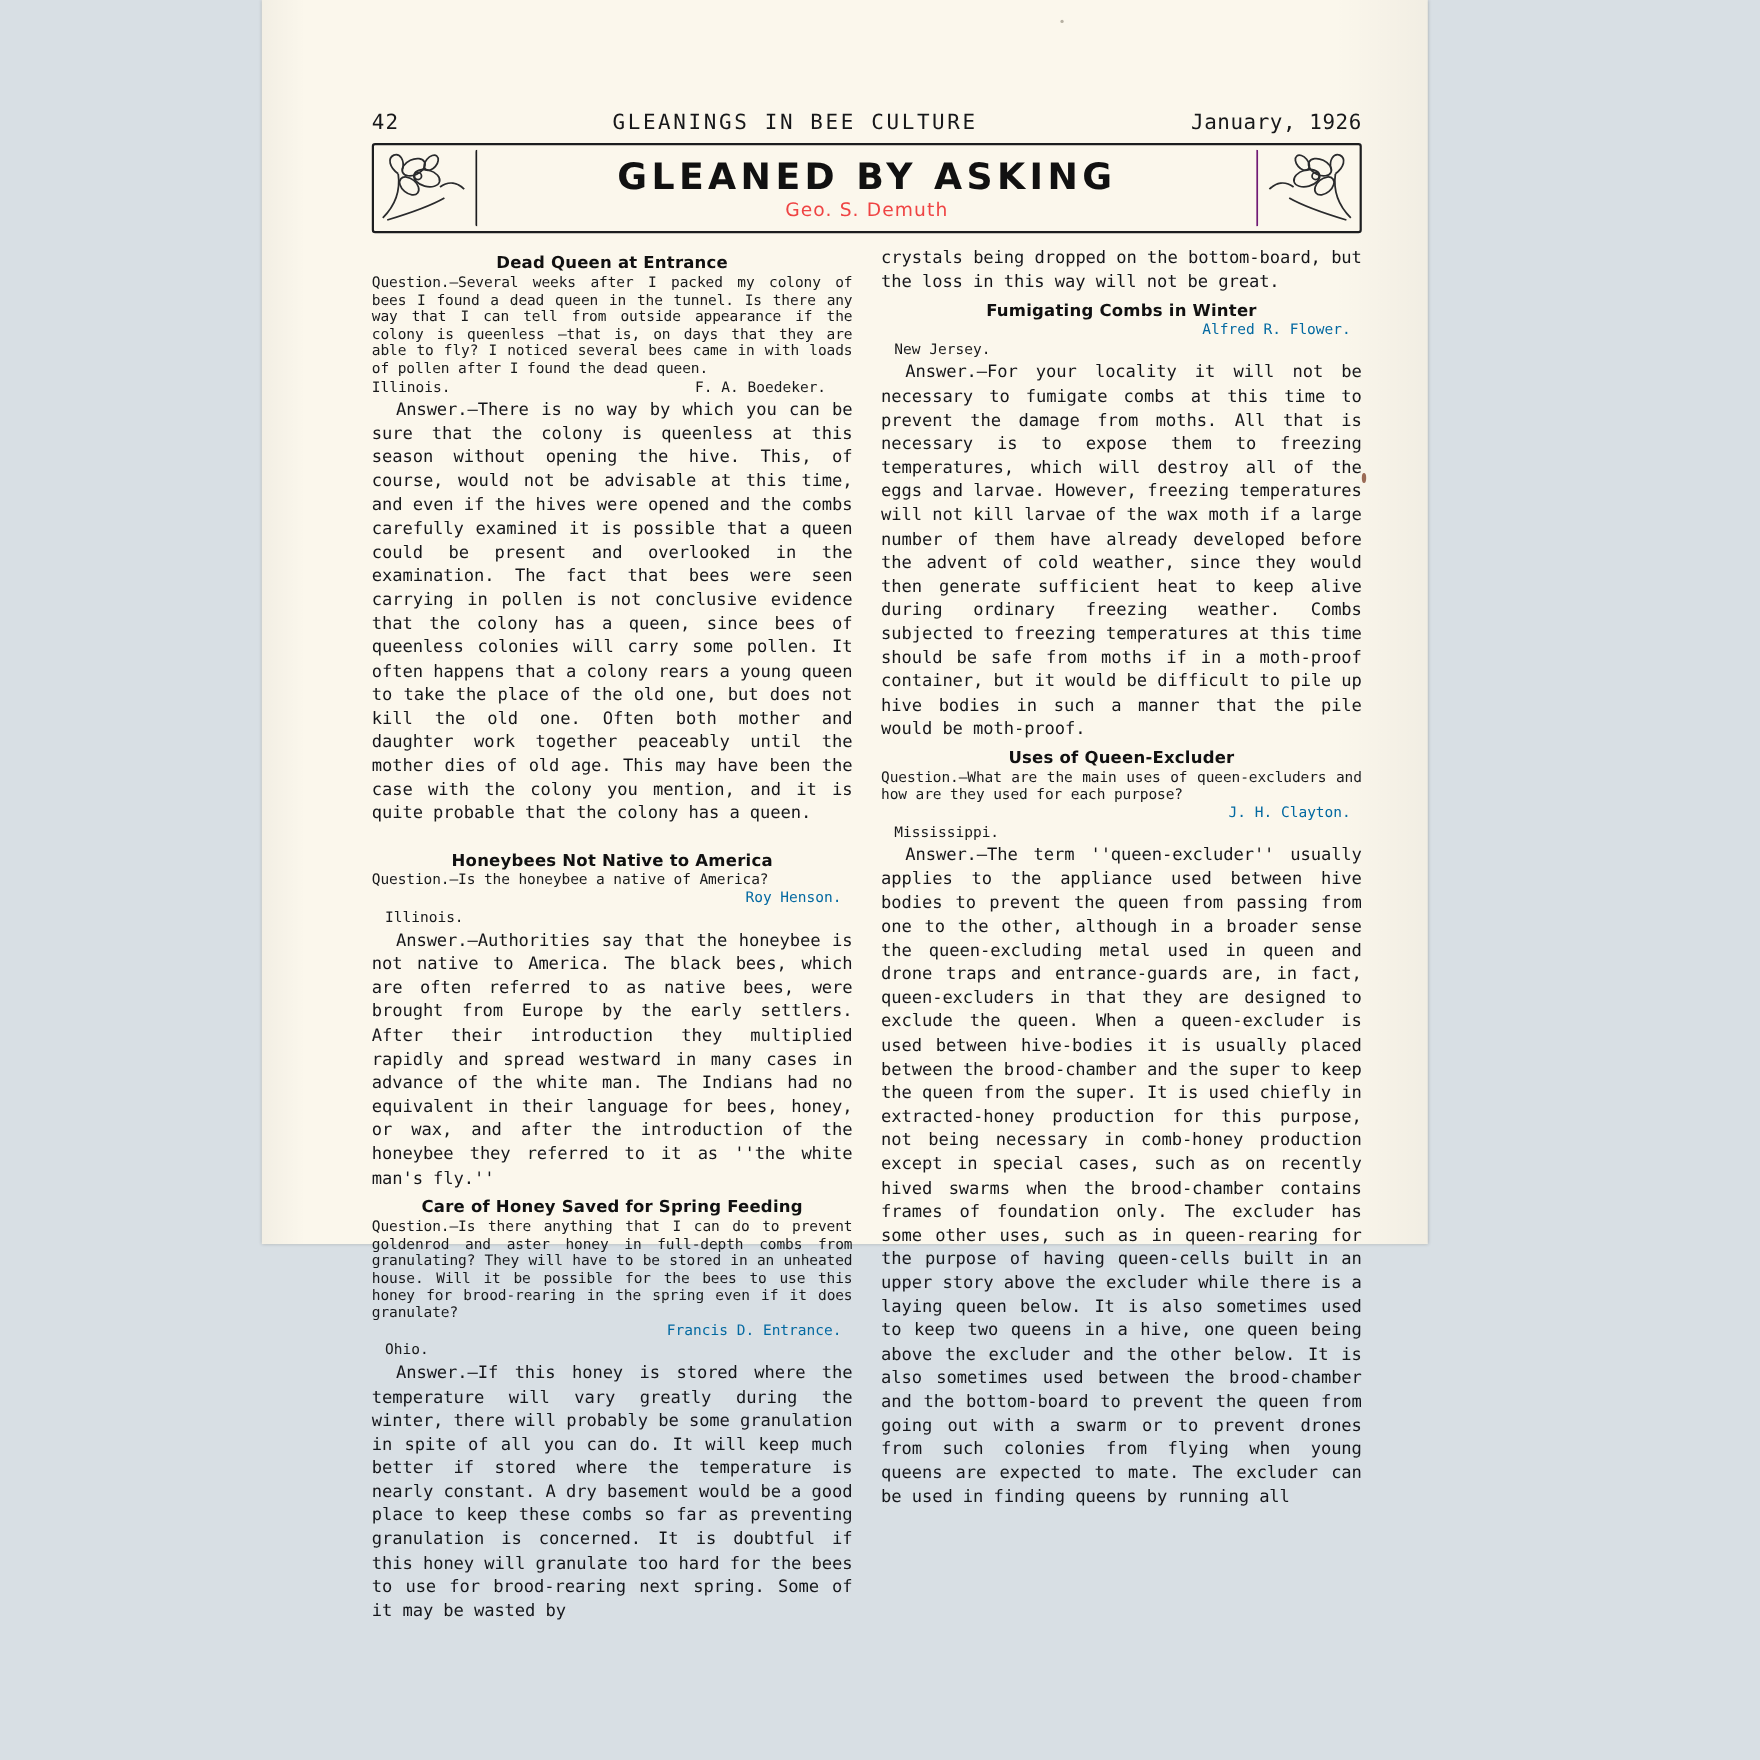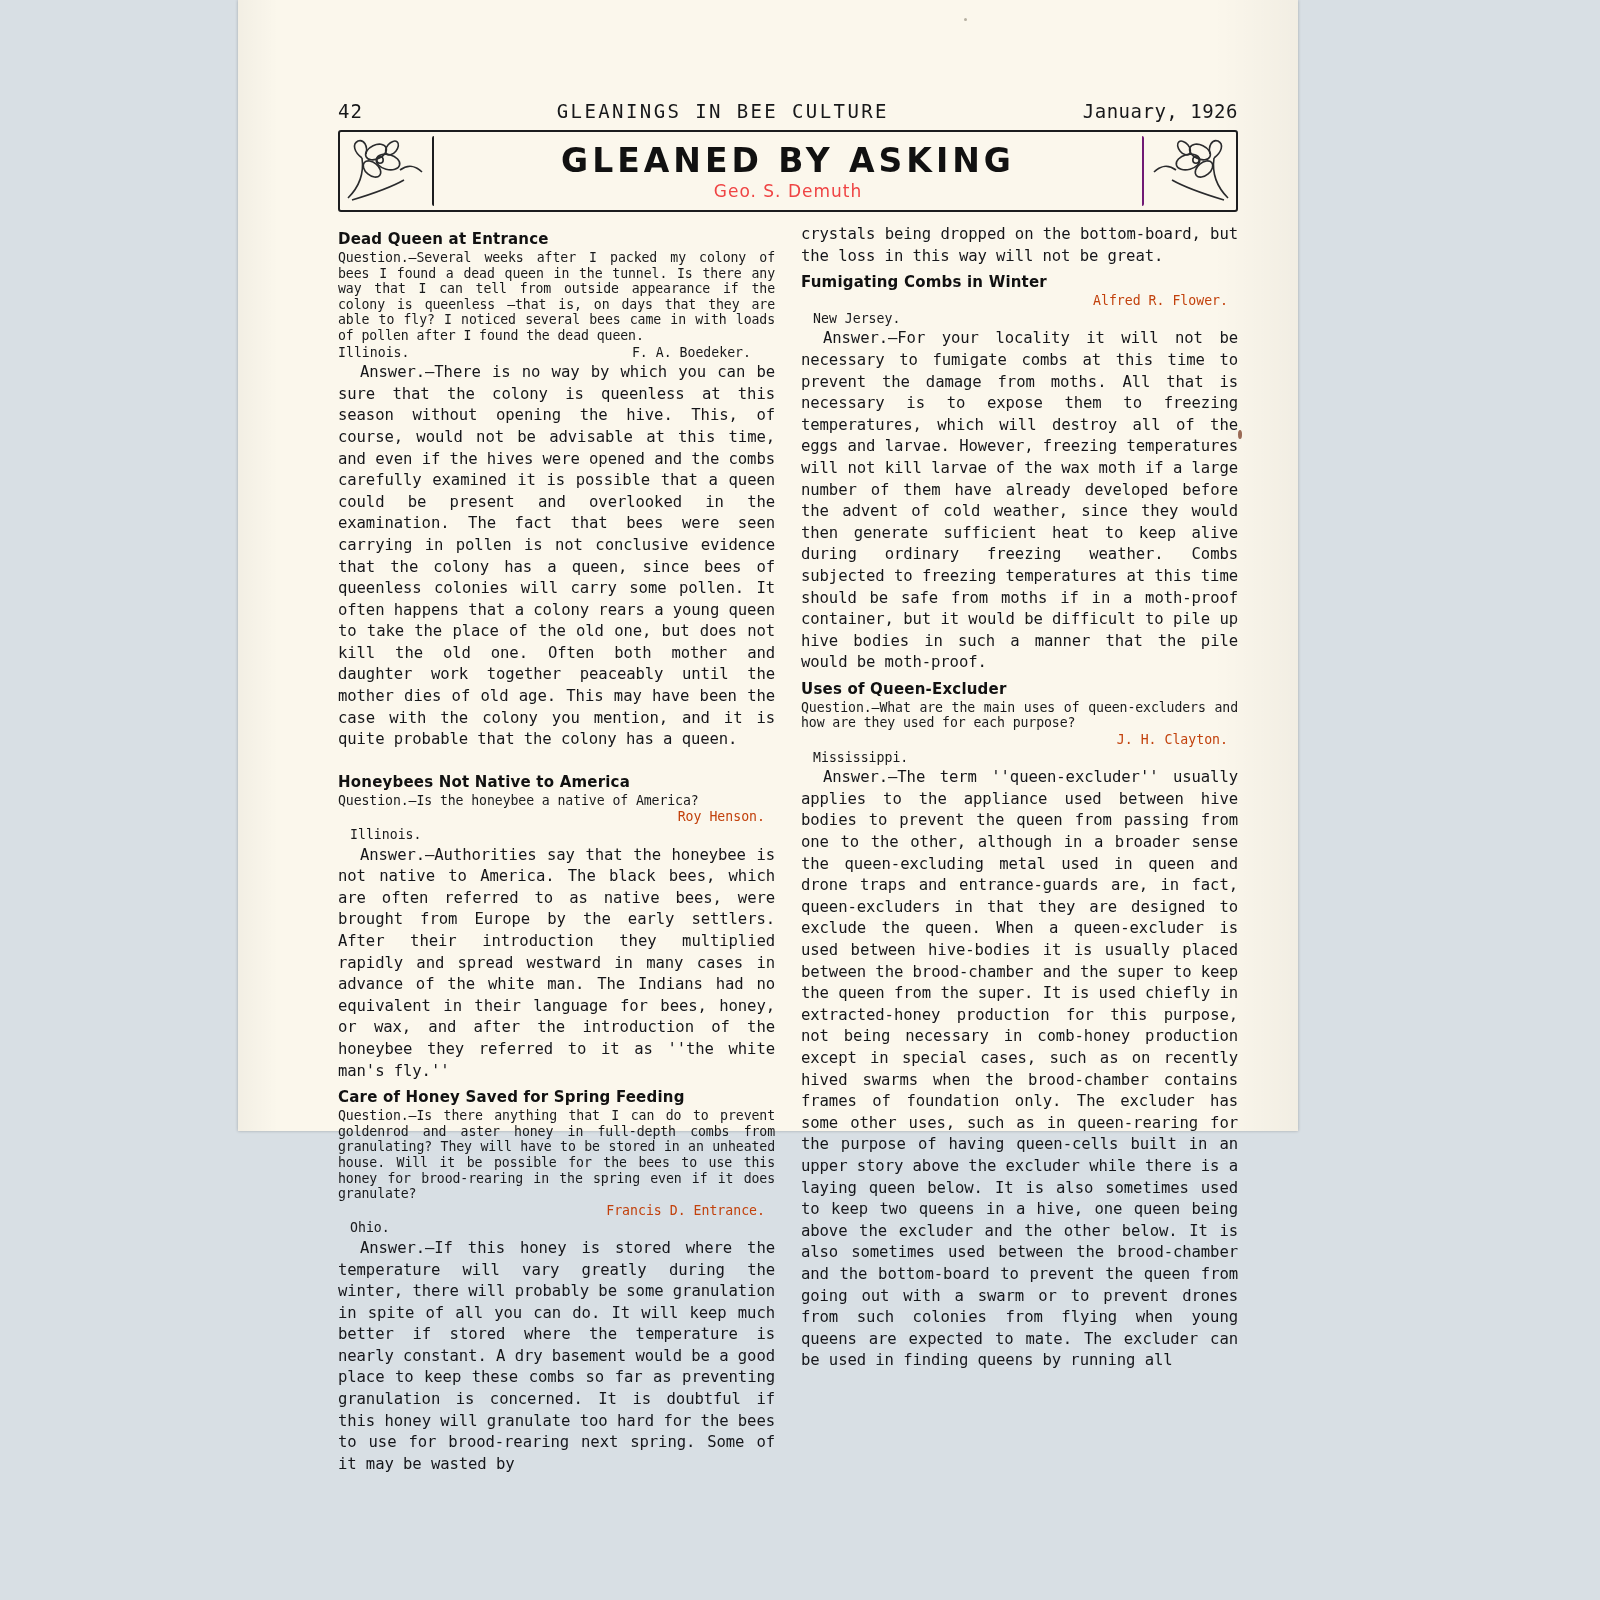--- a/index.html
+++ b/index.html
@@ -114,7 +114,7 @@
     font-family: "DejaVu Sans", sans-serif;
     font-size: 15px;
     font-weight: bold;
-    text-align: left;
+    text-align: center;
     margin: 6px 0 2px 0;
     letter-spacing: .2px;
     color: #111;

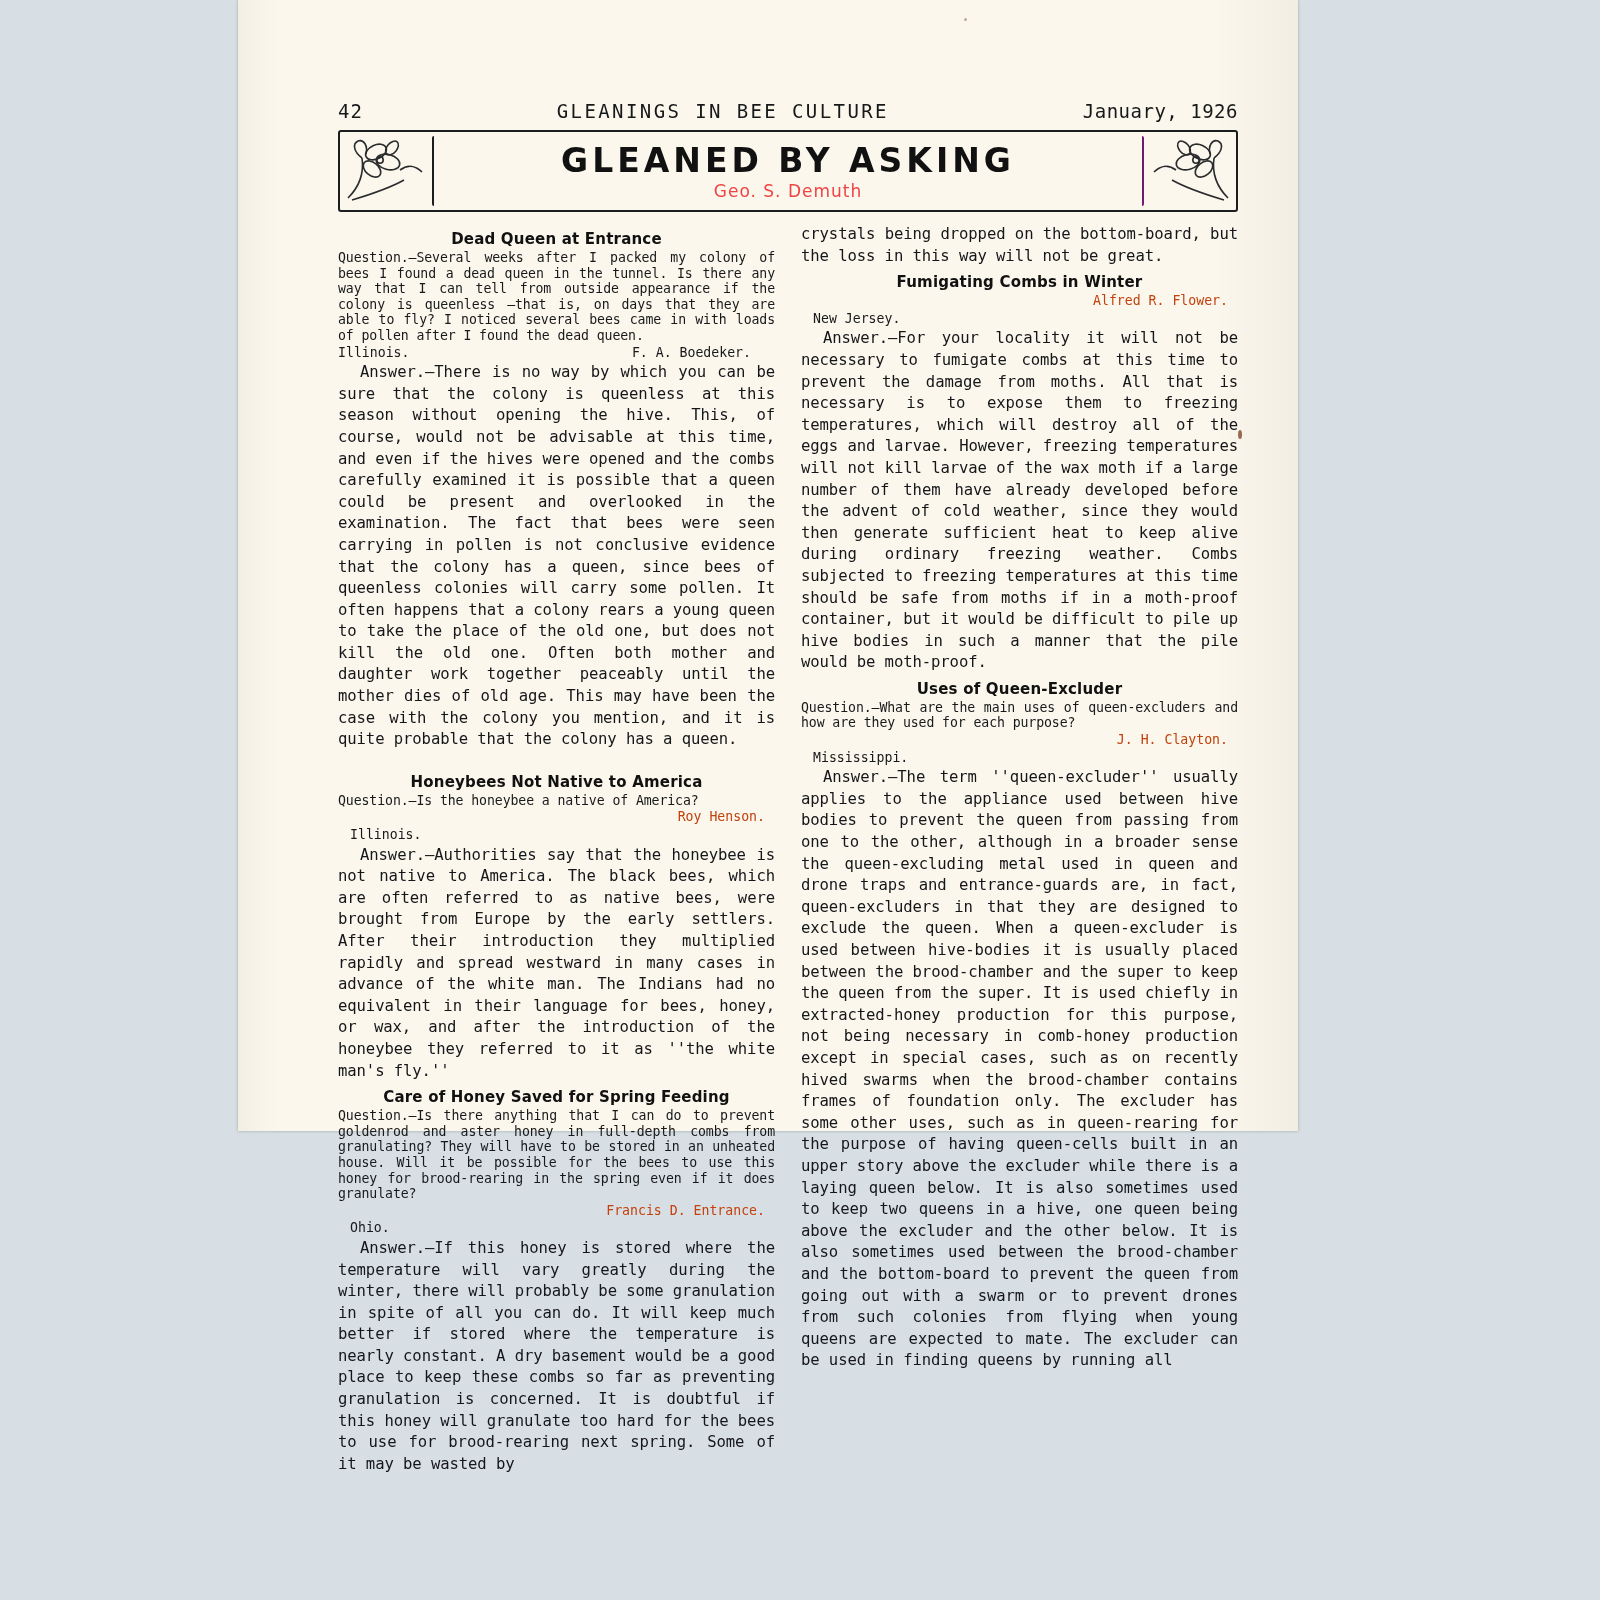--- a/index.html
+++ b/index.html
@@ -157,7 +157,7 @@
     line-height: 15.6px;
     text-align: right;
     margin: 0 0 2px 0;
-    color: #c2410c;
+    color: #0369a1;
     padding-right: 10px;
   }
   .spacer { height: 10px; }

